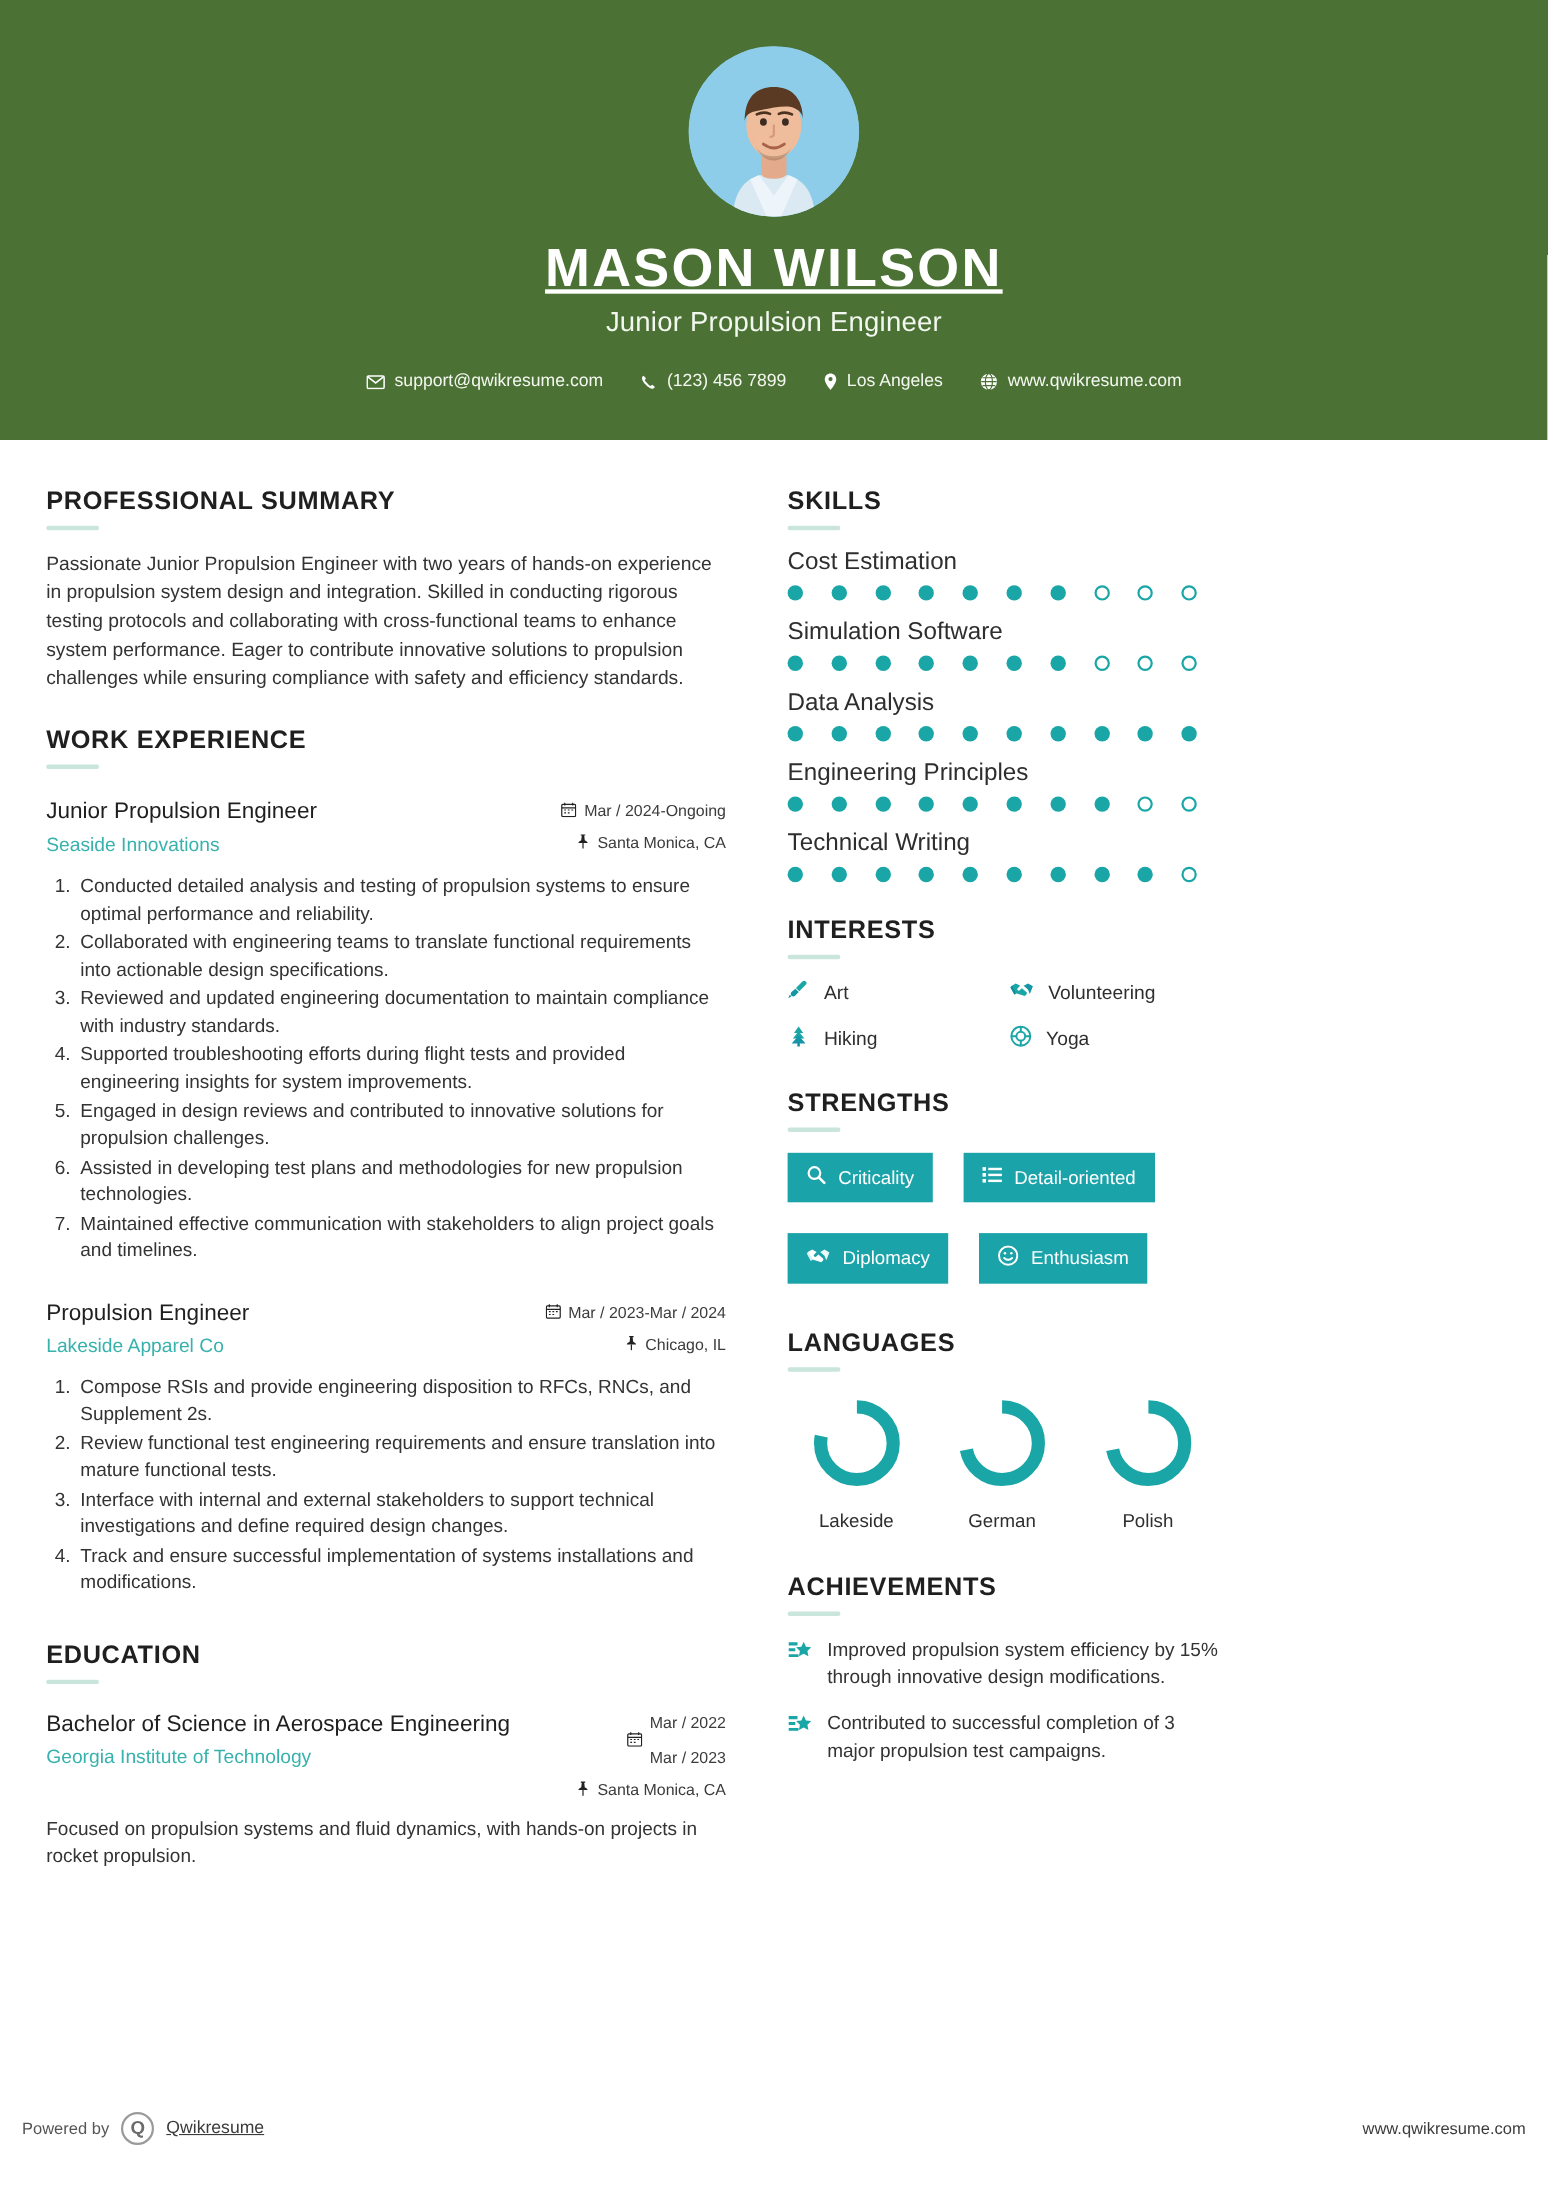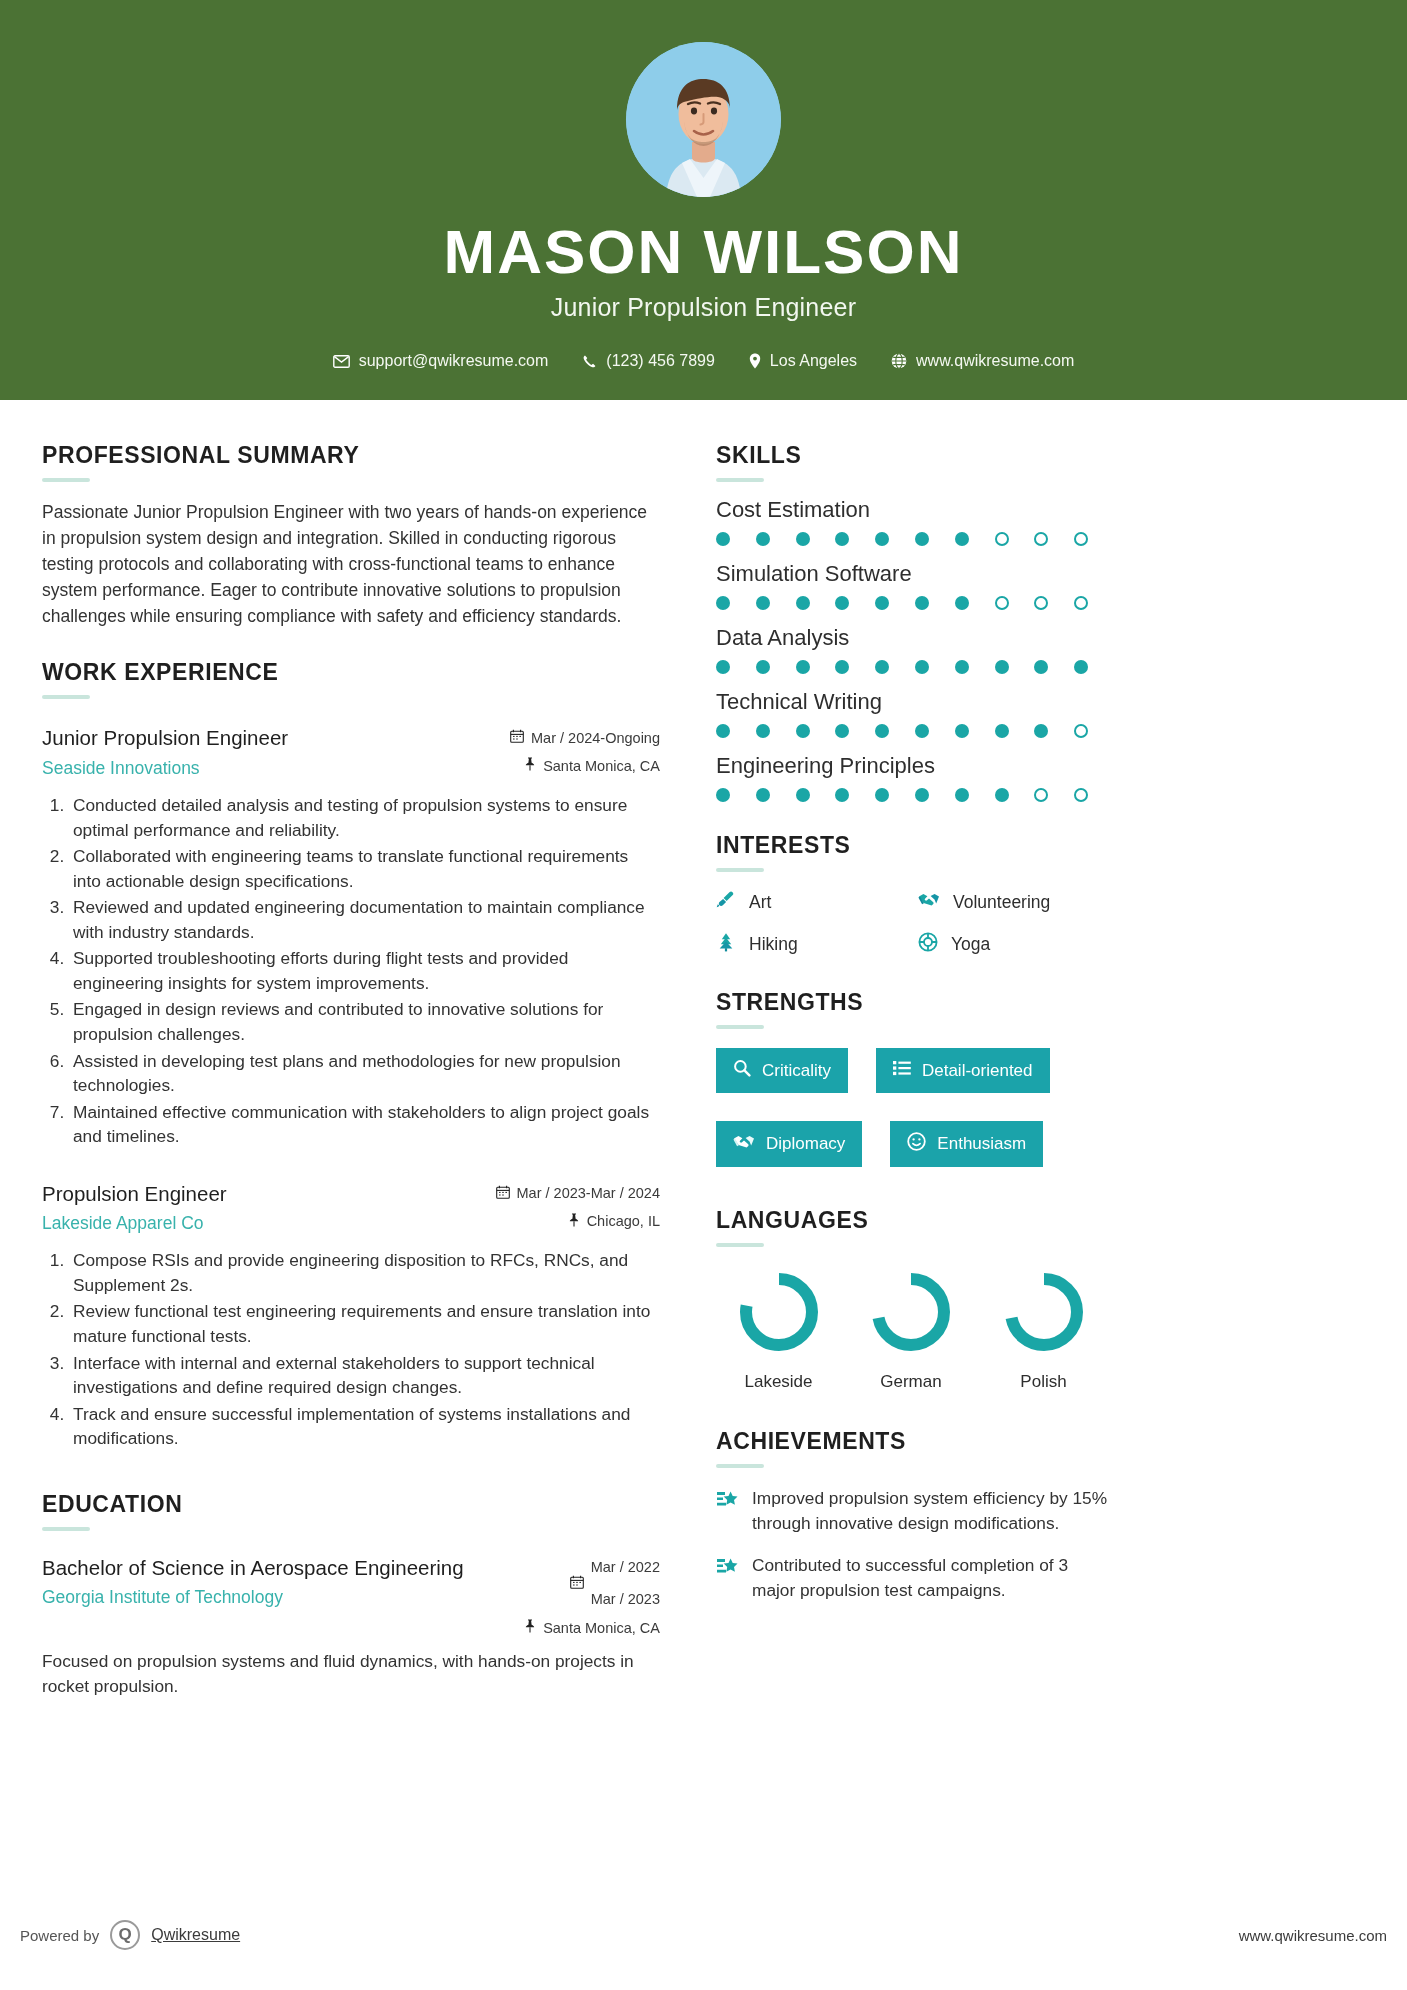--- a/index.html
+++ b/index.html
@@ -36,11 +36,12 @@
   }
   .avatar-svg { display: block; width: 155px; height: 155px; }
   .full-name {
-    font-size: 62px;
+    font-size: 49px;
     font-weight: bold;
     letter-spacing: 2.0px;
     line-height: 1.05;
     color: #ffffff;
+    text-decoration: underline;
   }
   .job-title {
     font-size: 25px;

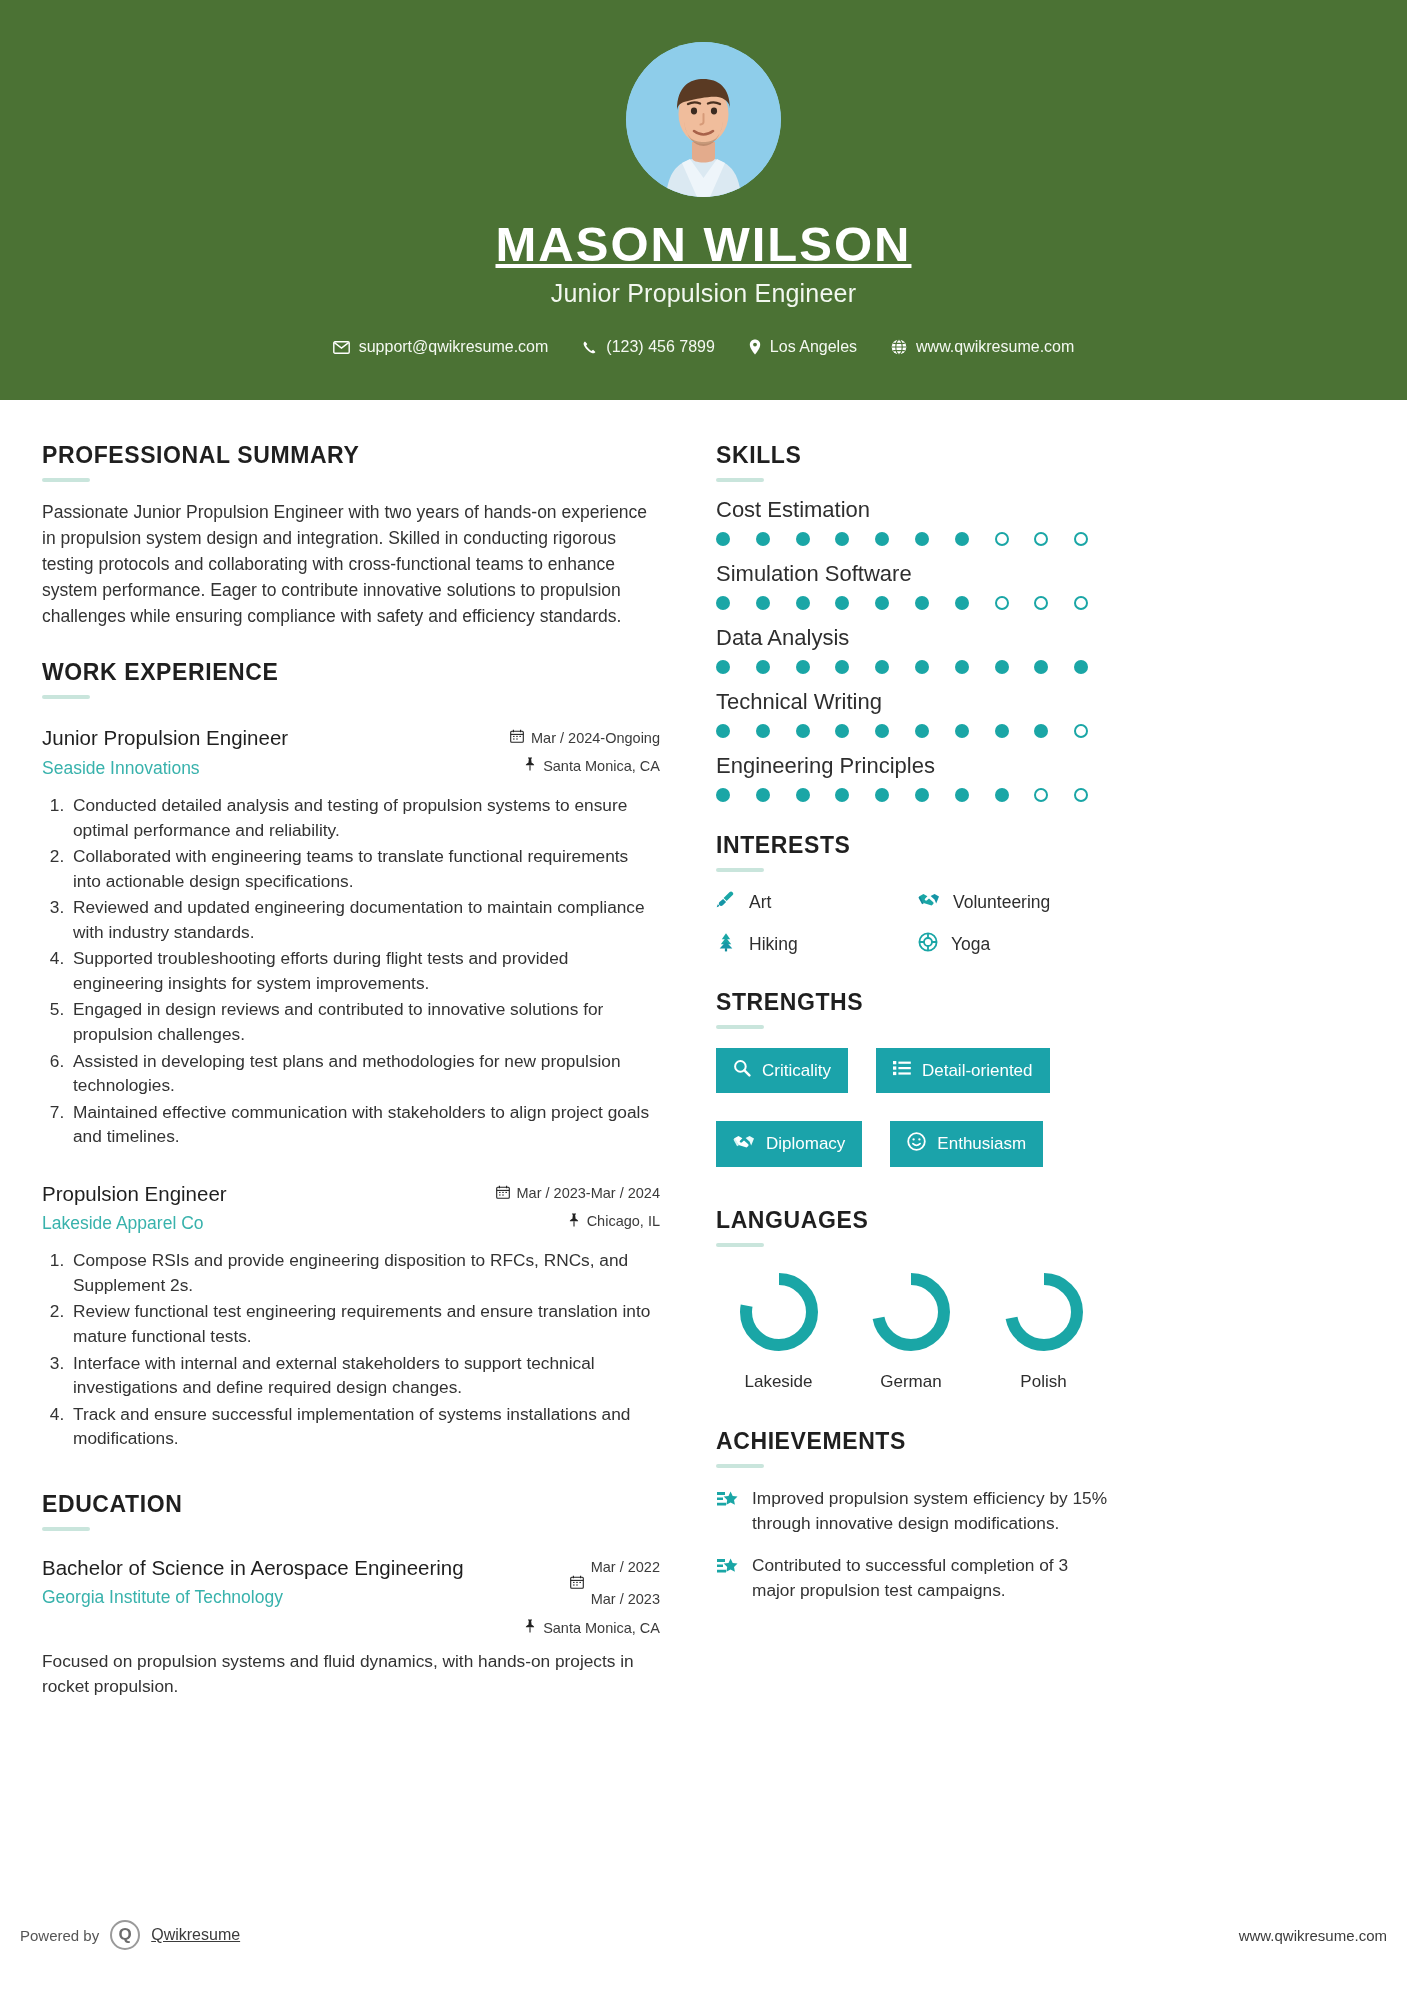--- a/index.html
+++ b/index.html
@@ -584,6 +584,41 @@
               </div>
             </div>
             <div class="skill-row">
+              <div class="skill-name">Engineering Principles</div>
+              <div class="dots">
+                <span class="dot-cell">
+                  <span class="dot"></span>
+                </span>
+                <span class="dot-cell">
+                  <span class="dot"></span>
+                </span>
+                <span class="dot-cell">
+                  <span class="dot"></span>
+                </span>
+                <span class="dot-cell">
+                  <span class="dot"></span>
+                </span>
+                <span class="dot-cell">
+                  <span class="dot"></span>
+                </span>
+                <span class="dot-cell">
+                  <span class="dot"></span>
+                </span>
+                <span class="dot-cell">
+                  <span class="dot"></span>
+                </span>
+                <span class="dot-cell">
+                  <span class="dot"></span>
+                </span>
+                <span class="dot-cell">
+                  <span class="dot empty"></span>
+                </span>
+                <span class="dot-cell">
+                  <span class="dot empty"></span>
+                </span>
+              </div>
+            </div>
+            <div class="skill-row">
               <div class="skill-name">Technical Writing</div>
               <div class="dots">
                 <span class="dot-cell">
@@ -612,41 +647,6 @@
                 </span>
                 <span class="dot-cell">
                   <span class="dot"></span>
-                </span>
-                <span class="dot-cell">
-                  <span class="dot empty"></span>
-                </span>
-              </div>
-            </div>
-            <div class="skill-row">
-              <div class="skill-name">Engineering Principles</div>
-              <div class="dots">
-                <span class="dot-cell">
-                  <span class="dot"></span>
-                </span>
-                <span class="dot-cell">
-                  <span class="dot"></span>
-                </span>
-                <span class="dot-cell">
-                  <span class="dot"></span>
-                </span>
-                <span class="dot-cell">
-                  <span class="dot"></span>
-                </span>
-                <span class="dot-cell">
-                  <span class="dot"></span>
-                </span>
-                <span class="dot-cell">
-                  <span class="dot"></span>
-                </span>
-                <span class="dot-cell">
-                  <span class="dot"></span>
-                </span>
-                <span class="dot-cell">
-                  <span class="dot"></span>
-                </span>
-                <span class="dot-cell">
-                  <span class="dot empty"></span>
                 </span>
                 <span class="dot-cell">
                   <span class="dot empty"></span>

